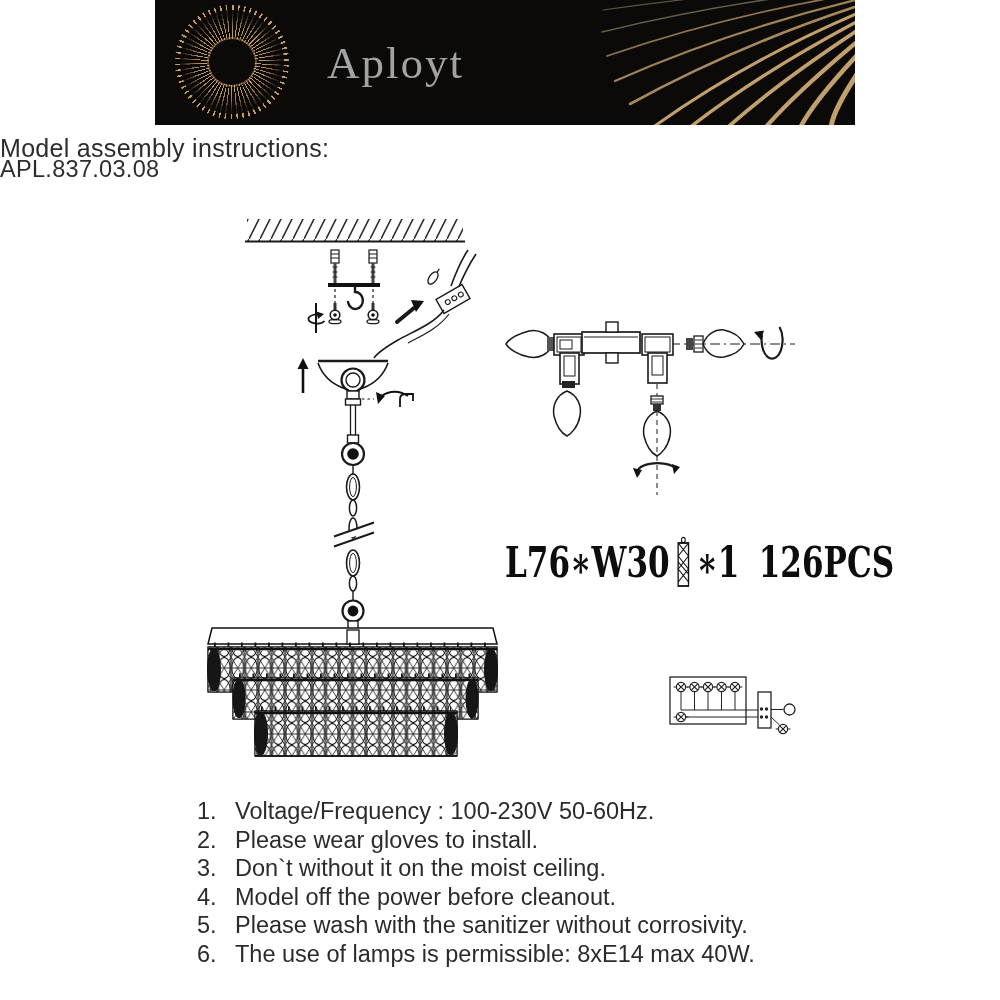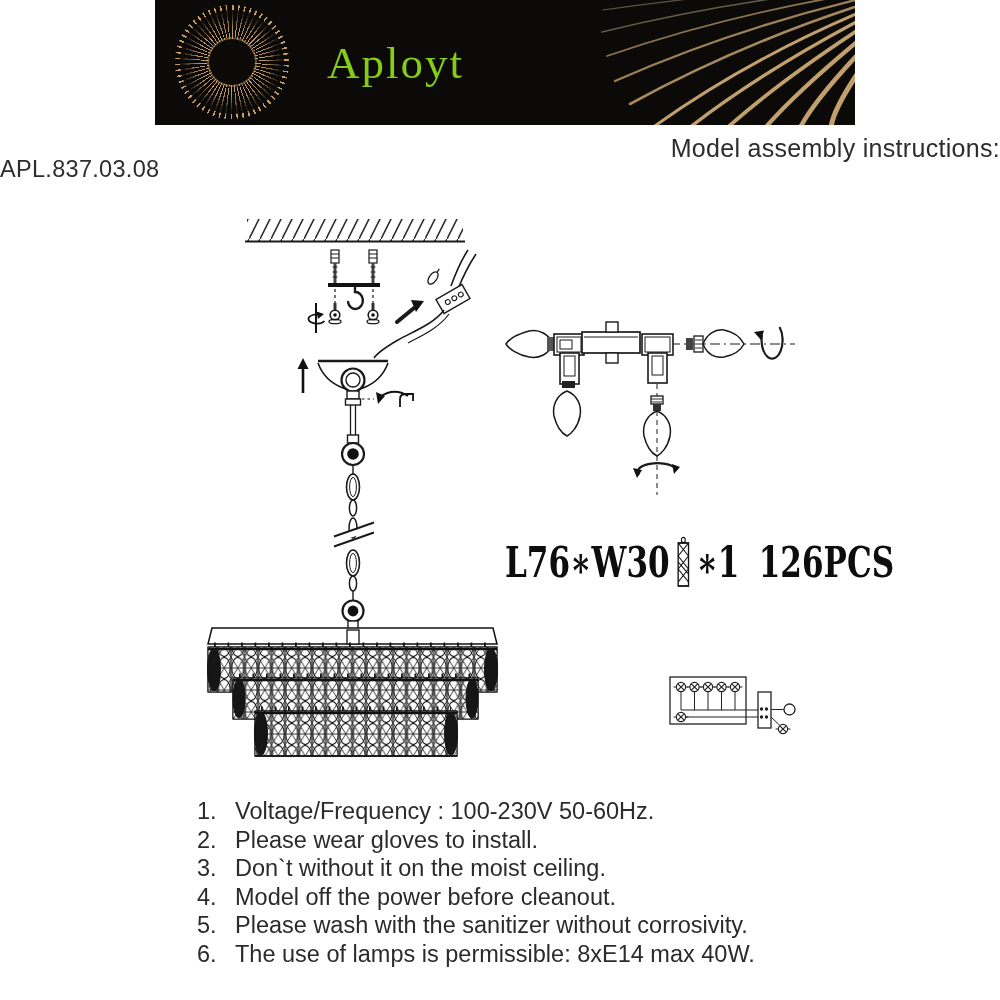--- a/index.html
+++ b/index.html
@@ -18,7 +18,7 @@
             box-shadow:0 0 0 2px rgba(201,158,106,.45);}
   .brand{position:absolute;left:172px;top:0;height:125px;display:flex;align-items:center;
          font-family:"Liberation Serif",serif;font-size:45px;font-weight:500;
-         letter-spacing:2px;color:#84cc16;}
+         letter-spacing:2px;color:#a3a3a3;}
   .rays{position:absolute;right:0;top:0;}
 
   

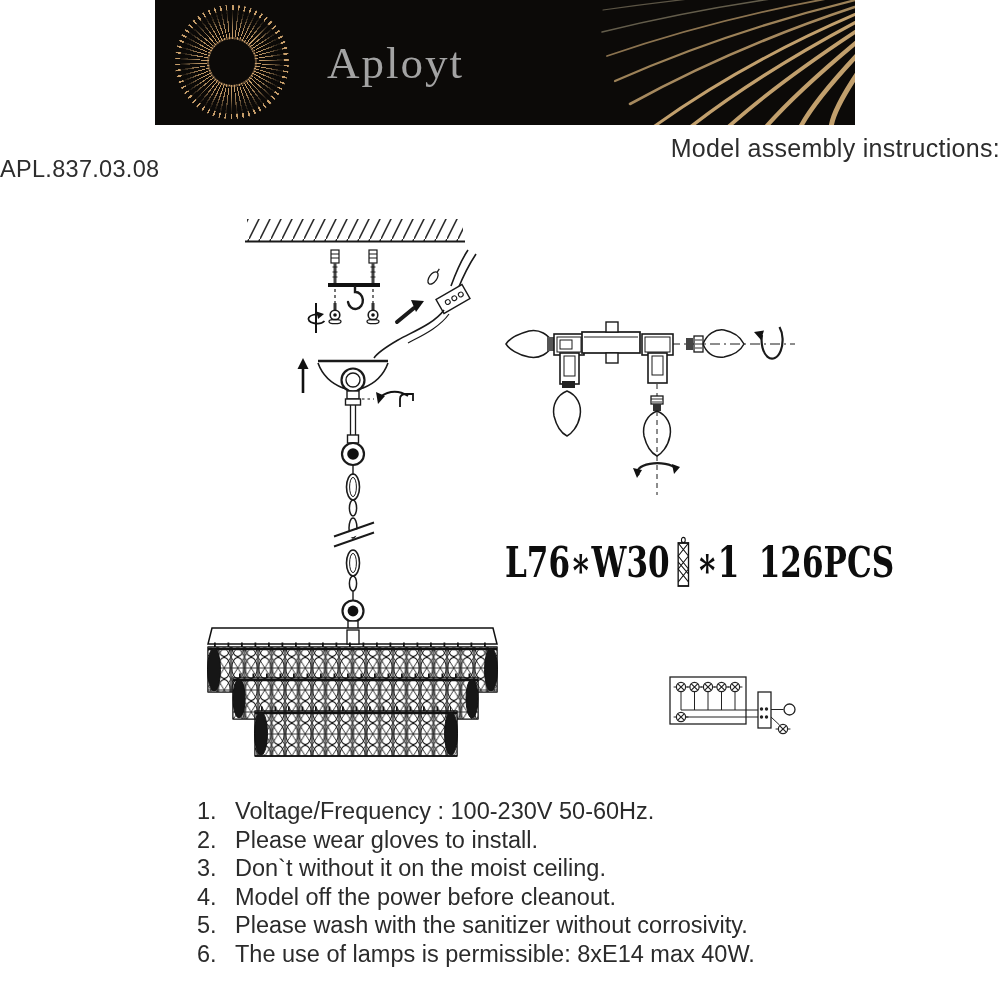--- a/index.html
+++ b/index.html
@@ -22,7 +22,7 @@
   .rays{position:absolute;right:0;top:0;}
 
   
-  .title{position:absolute;left:0;width:1000px;top:134px;text-align:right;
+  .title{position:absolute;left:0;width:1000px;top:134px;text-align:left;
          font-size:25px;letter-spacing:.3px;color:#2d2d2d;}
   .model{position:absolute;left:0;width:840px;top:156px;text-align:left;
          font-size:23.5px;letter-spacing:.3px;color:#2d2d2d;}

